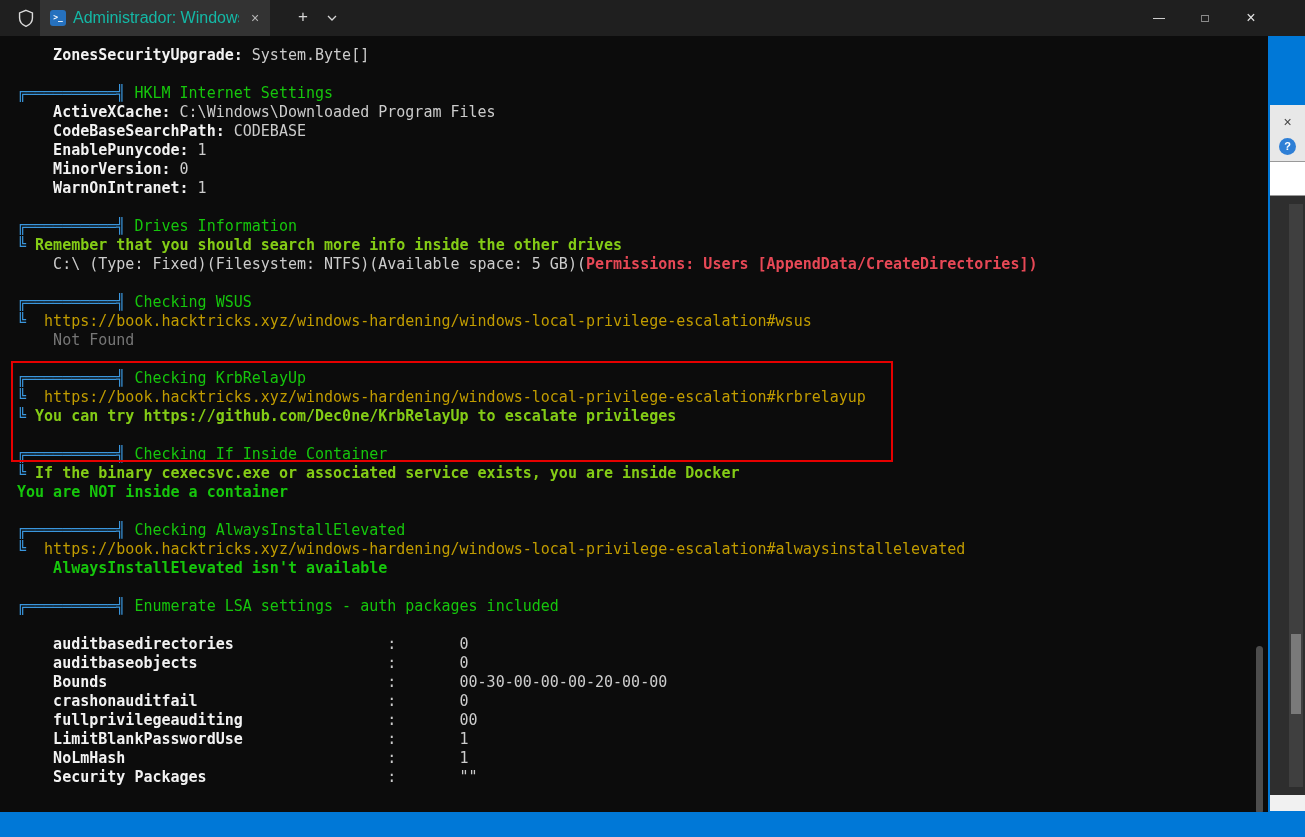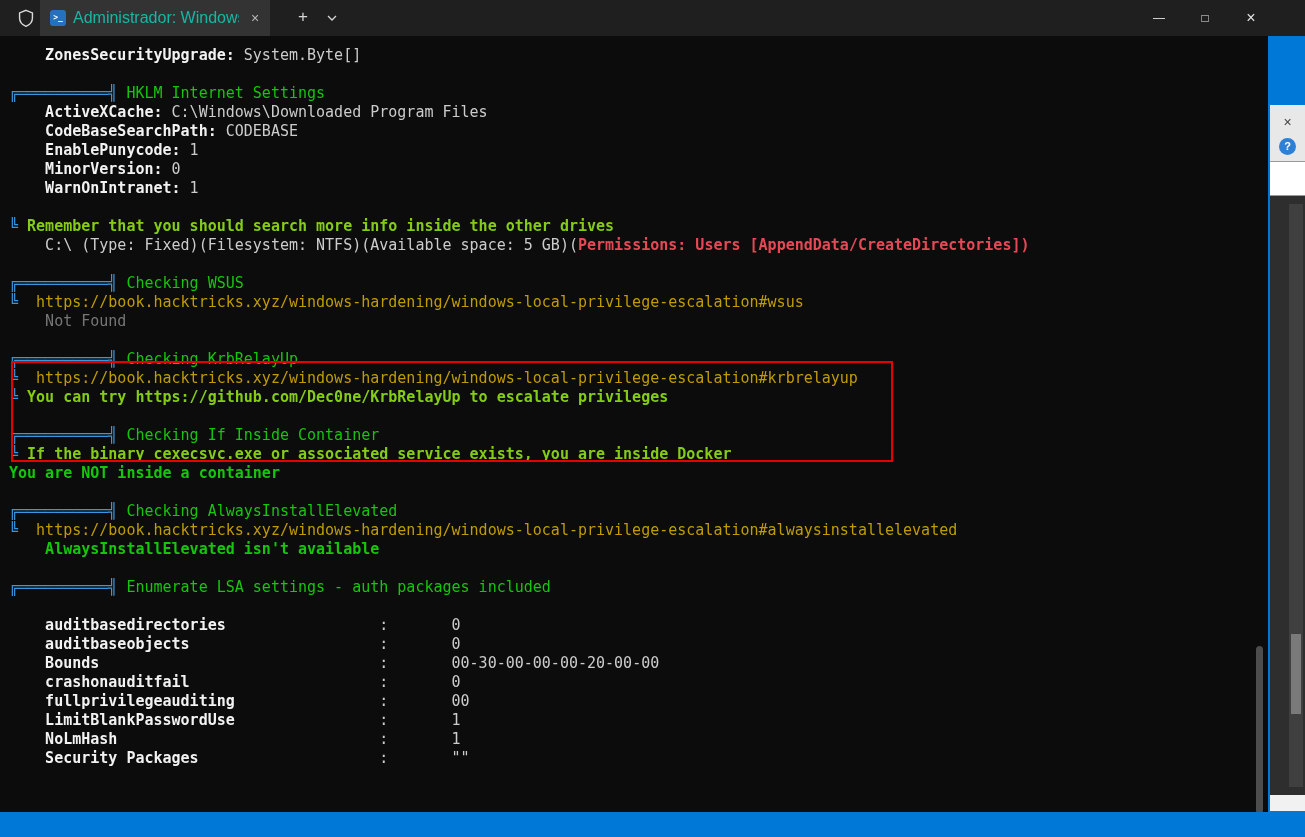--- a/index.html
+++ b/index.html
@@ -22,7 +22,7 @@
 
   
   .screen{position:absolute;left:0;top:36px;width:1268px;height:776px;background:#0C0C0C;
-          padding:10px 0 0 9px;z-index:2;overflow:hidden}
+          padding:10px 0 0 17px;z-index:2;overflow:hidden}
   .tline{white-space:pre;font-family:"DejaVu Sans Mono","Liberation Mono",monospace;
          font-size:15px;line-height:19px;height:19px}
   .c-w {color:#CCCCCC}

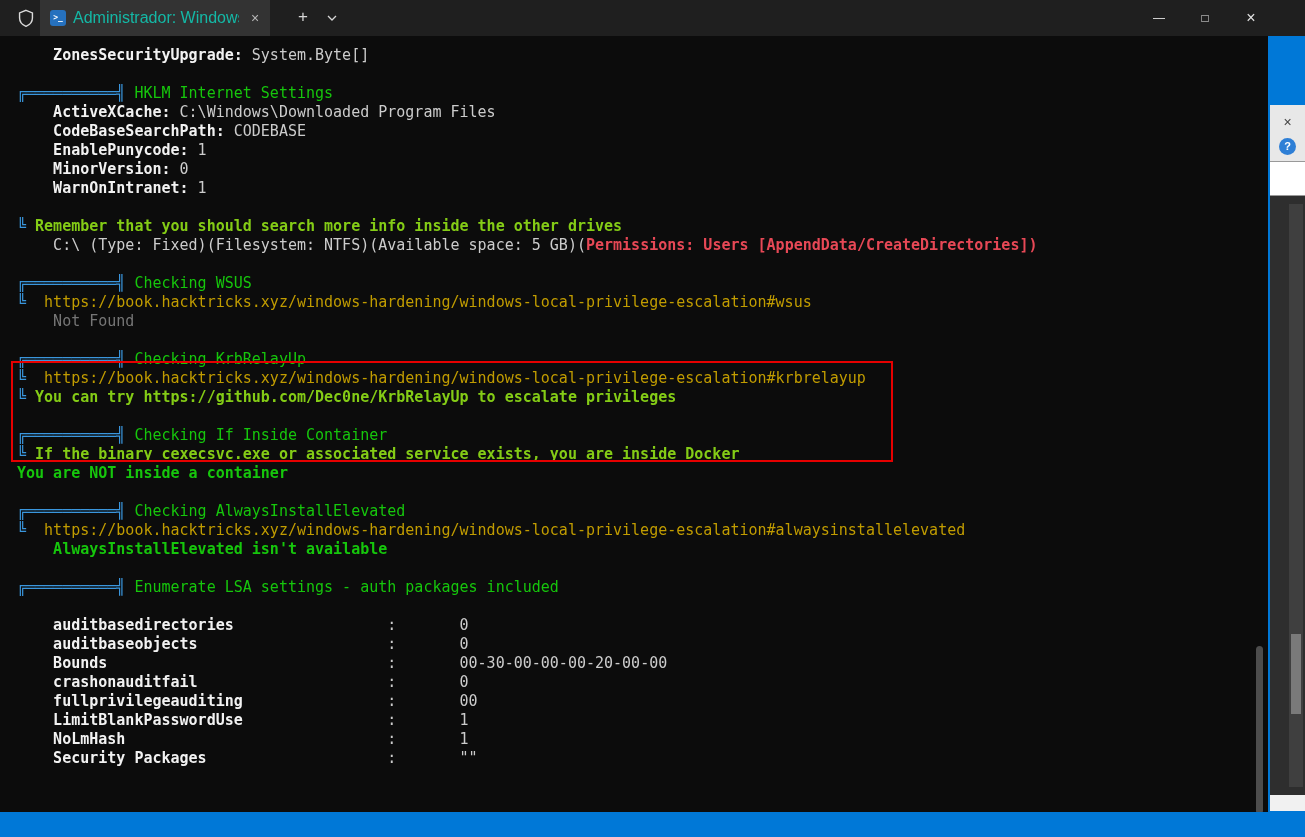--- a/index.html
+++ b/index.html
@@ -95,6 +95,7 @@
         <div class="tline"><span class="c-wb">    MinorVersion:</span><span class="c-w"> 0</span></div>
         <div class="tline"><span class="c-wb">    WarnOnIntranet:</span><span class="c-w"> 1</span></div>
         <div class="tline">&nbsp;</div>
+        <div class="tline"><span class="c-cy">╔══════════╣ </span><span class="c-gb">Drives Information</span></div>
         <div class="tline"><span class="c-cy">╚ </span><span class="c-bl">Remember that you should search more info inside the other drives</span></div>
         <div class="tline"><span class="c-w">    C:\ (Type: Fixed)(Filesystem: NTFS)(Available space: 5 GB)(</span><span class="c-r">Permissions: Users [AppendData/CreateDirectories])</span></div>
         <div class="tline">&nbsp;</div>

